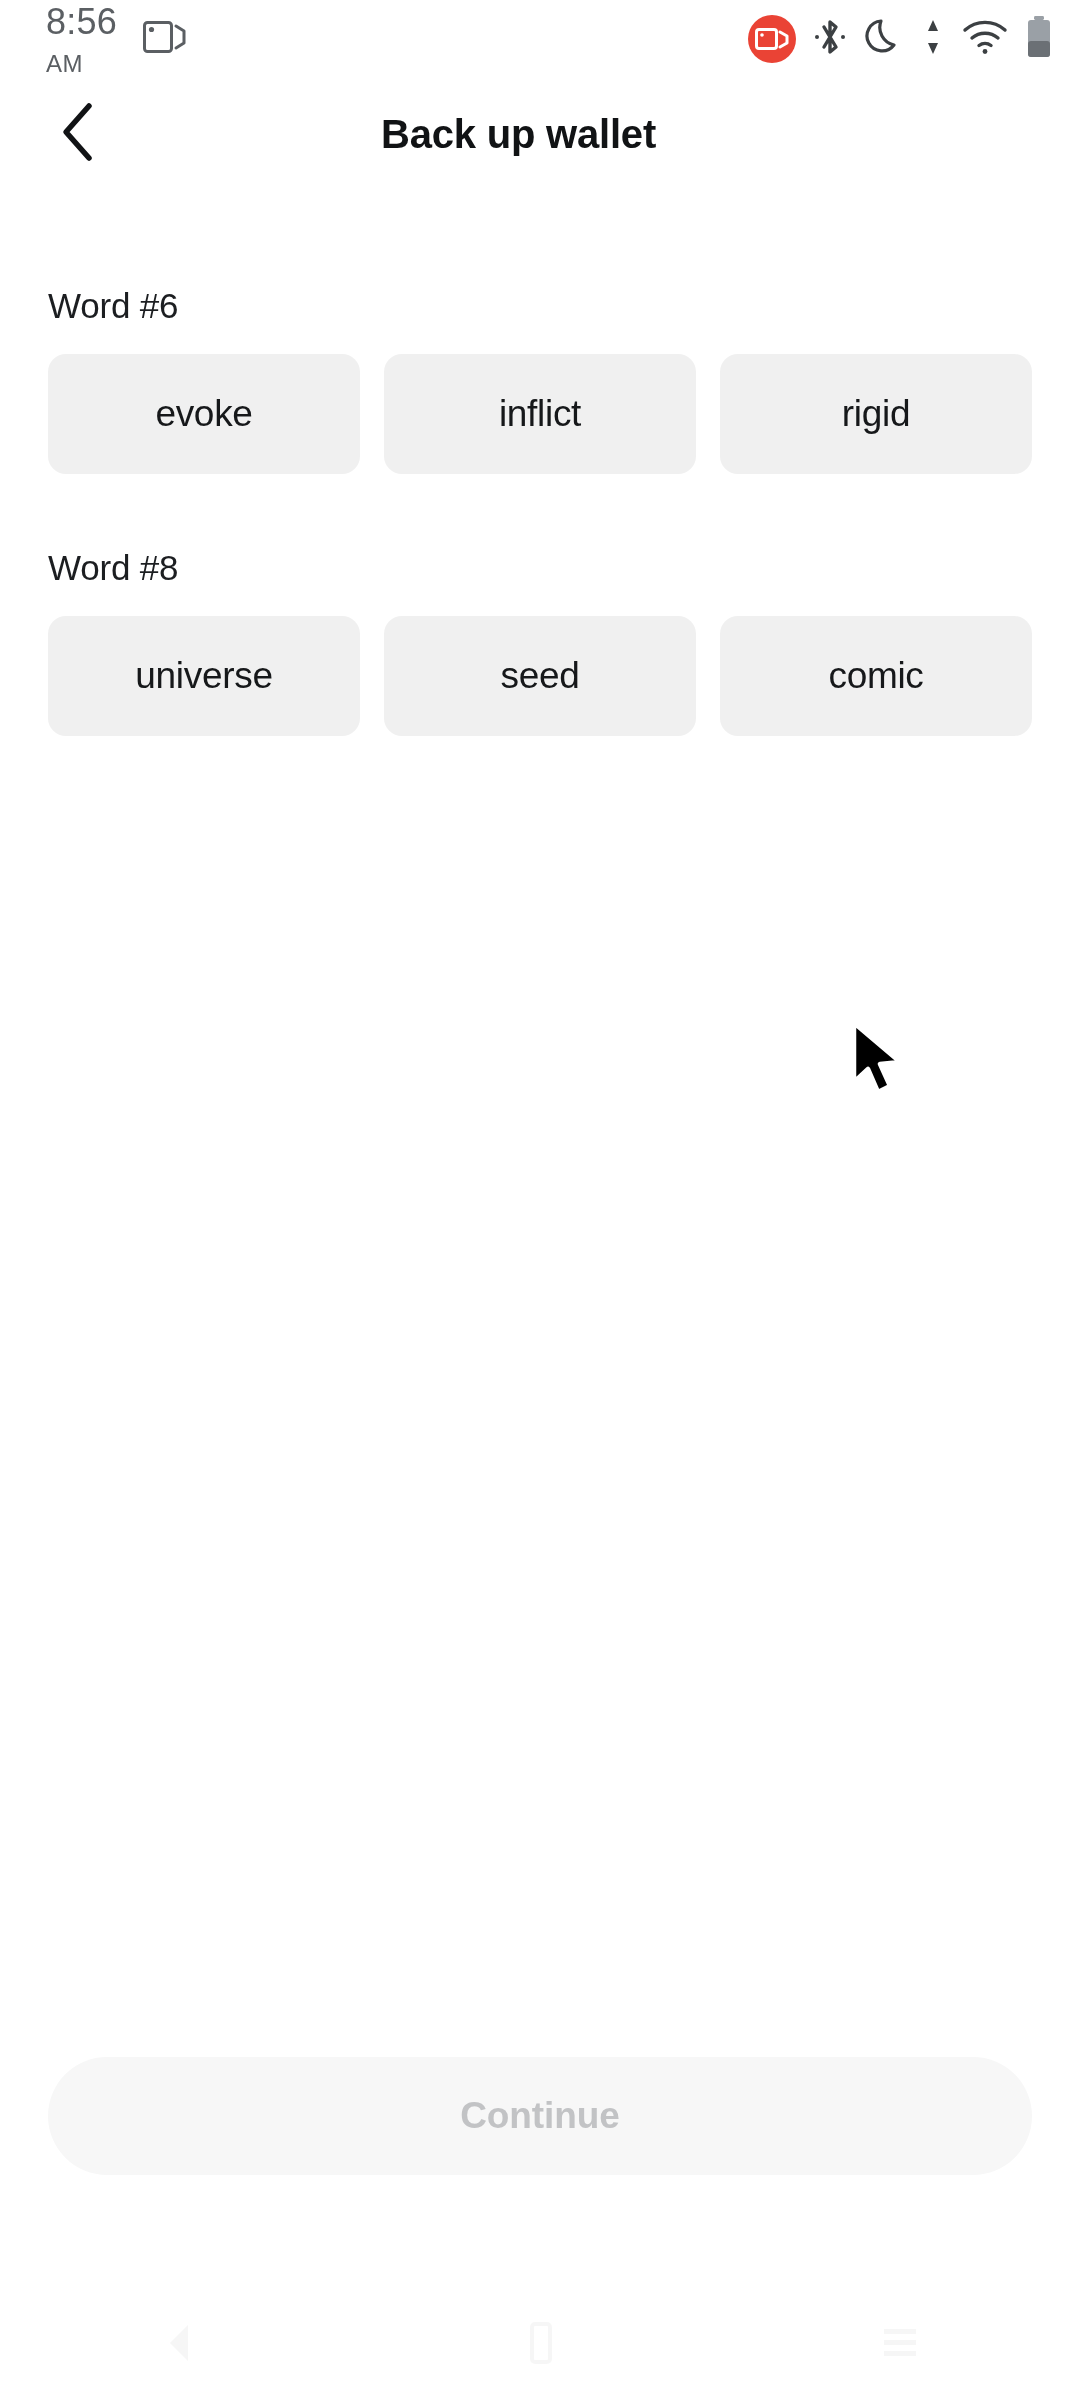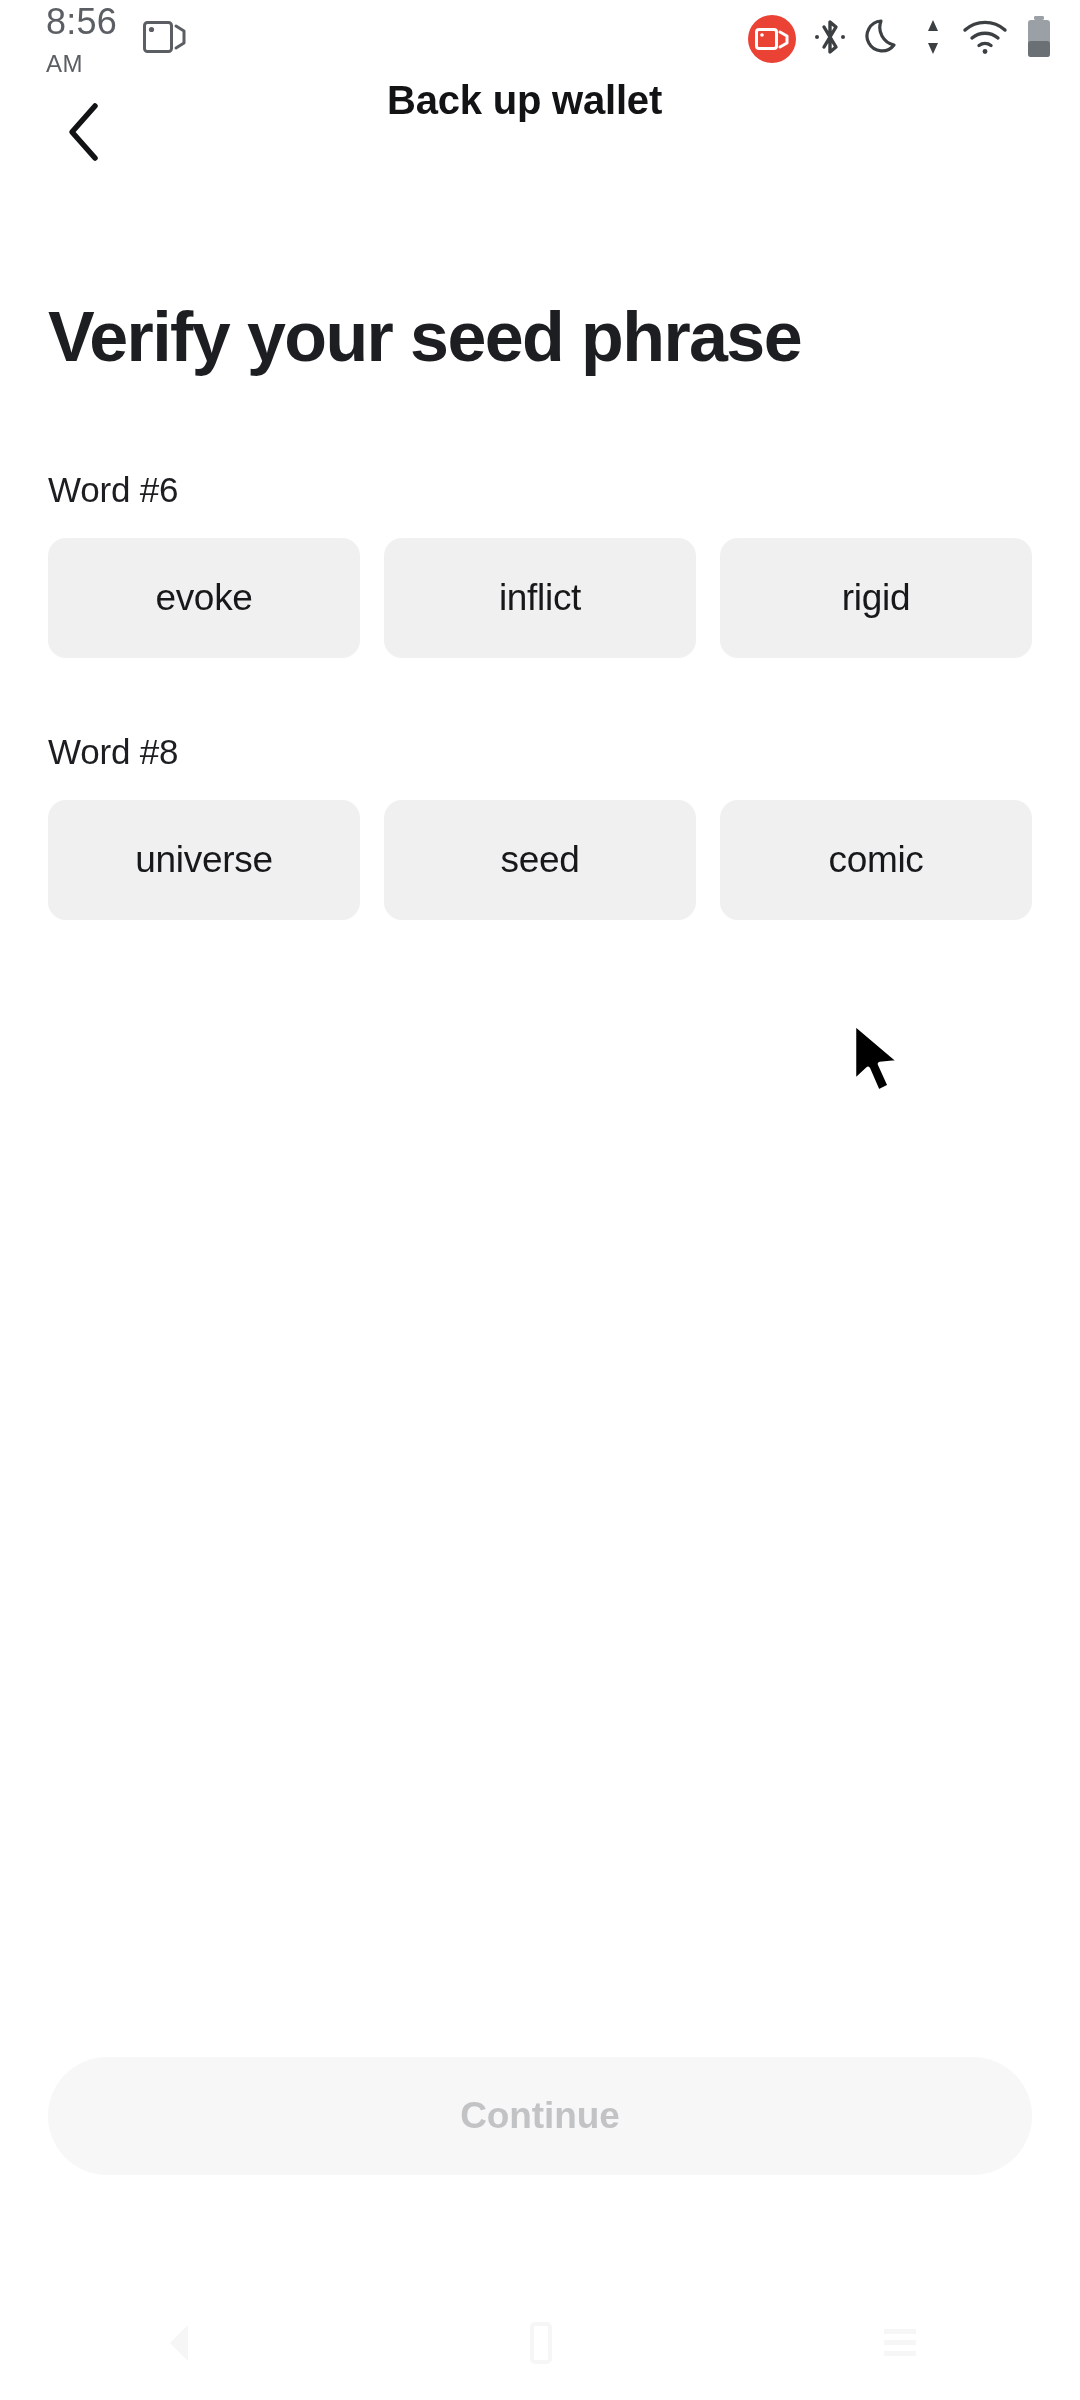--- a/index.html
+++ b/index.html
@@ -41,9 +41,9 @@
 
   
   #app-bar {
-    position:absolute; top:78px; left:6px;
+    position:absolute; top:78px; left:0;
     width:1037px; height:112px;
-    display:flex; align-items:flex-start;
+    display:flex; align-items:center;
   }
   #back-button {
     position:absolute; left:36px; top:50%;

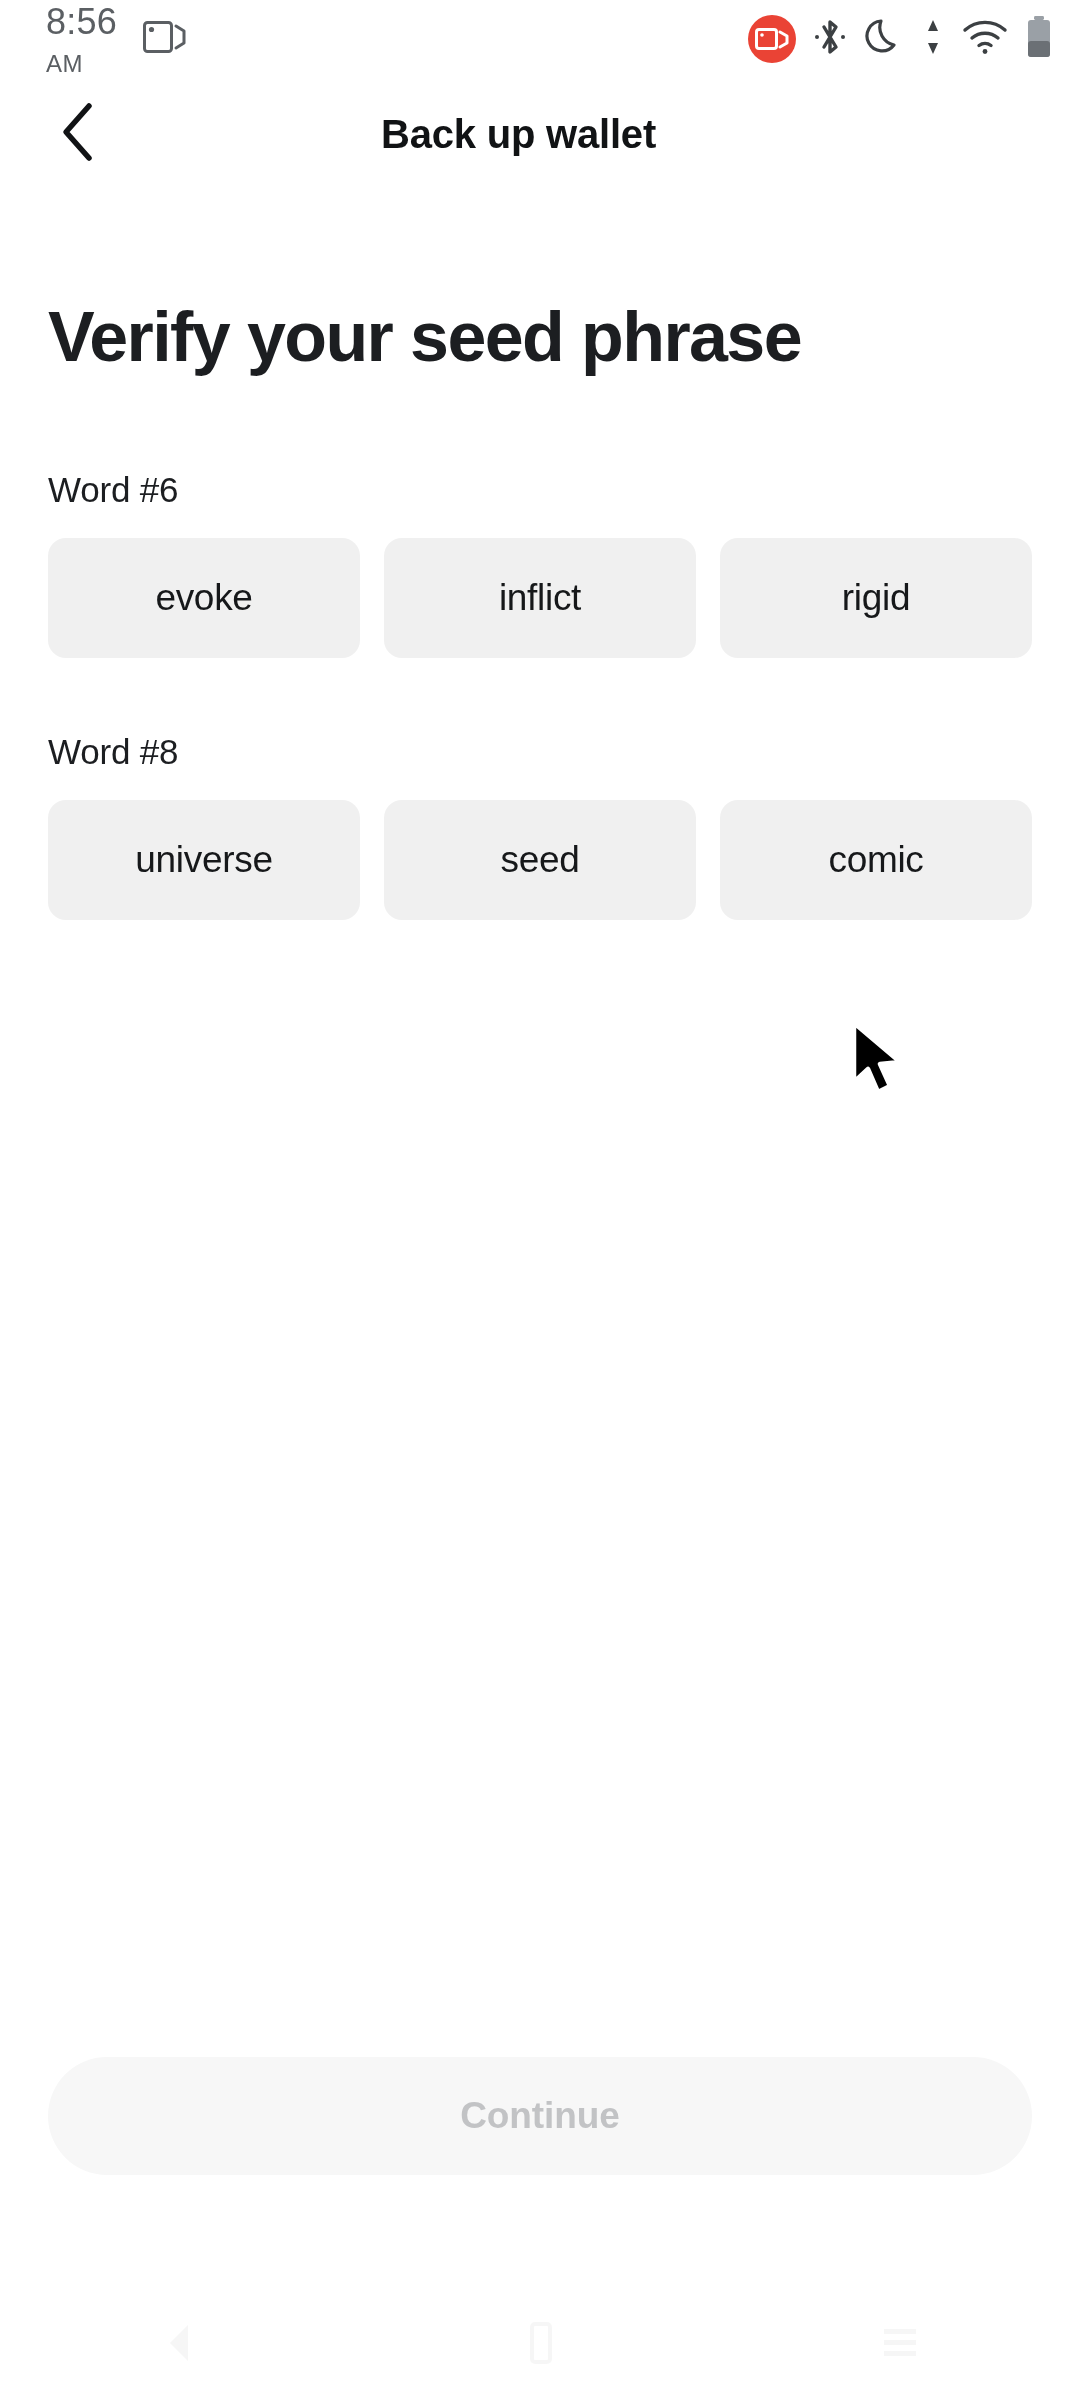--- a/index.html
+++ b/index.html
@@ -204,7 +204,6 @@
 
   <div id="content">
 
-    <h1 id="page-title">Verify your seed phrase</h1>
 
 
     <div class="word-group">

